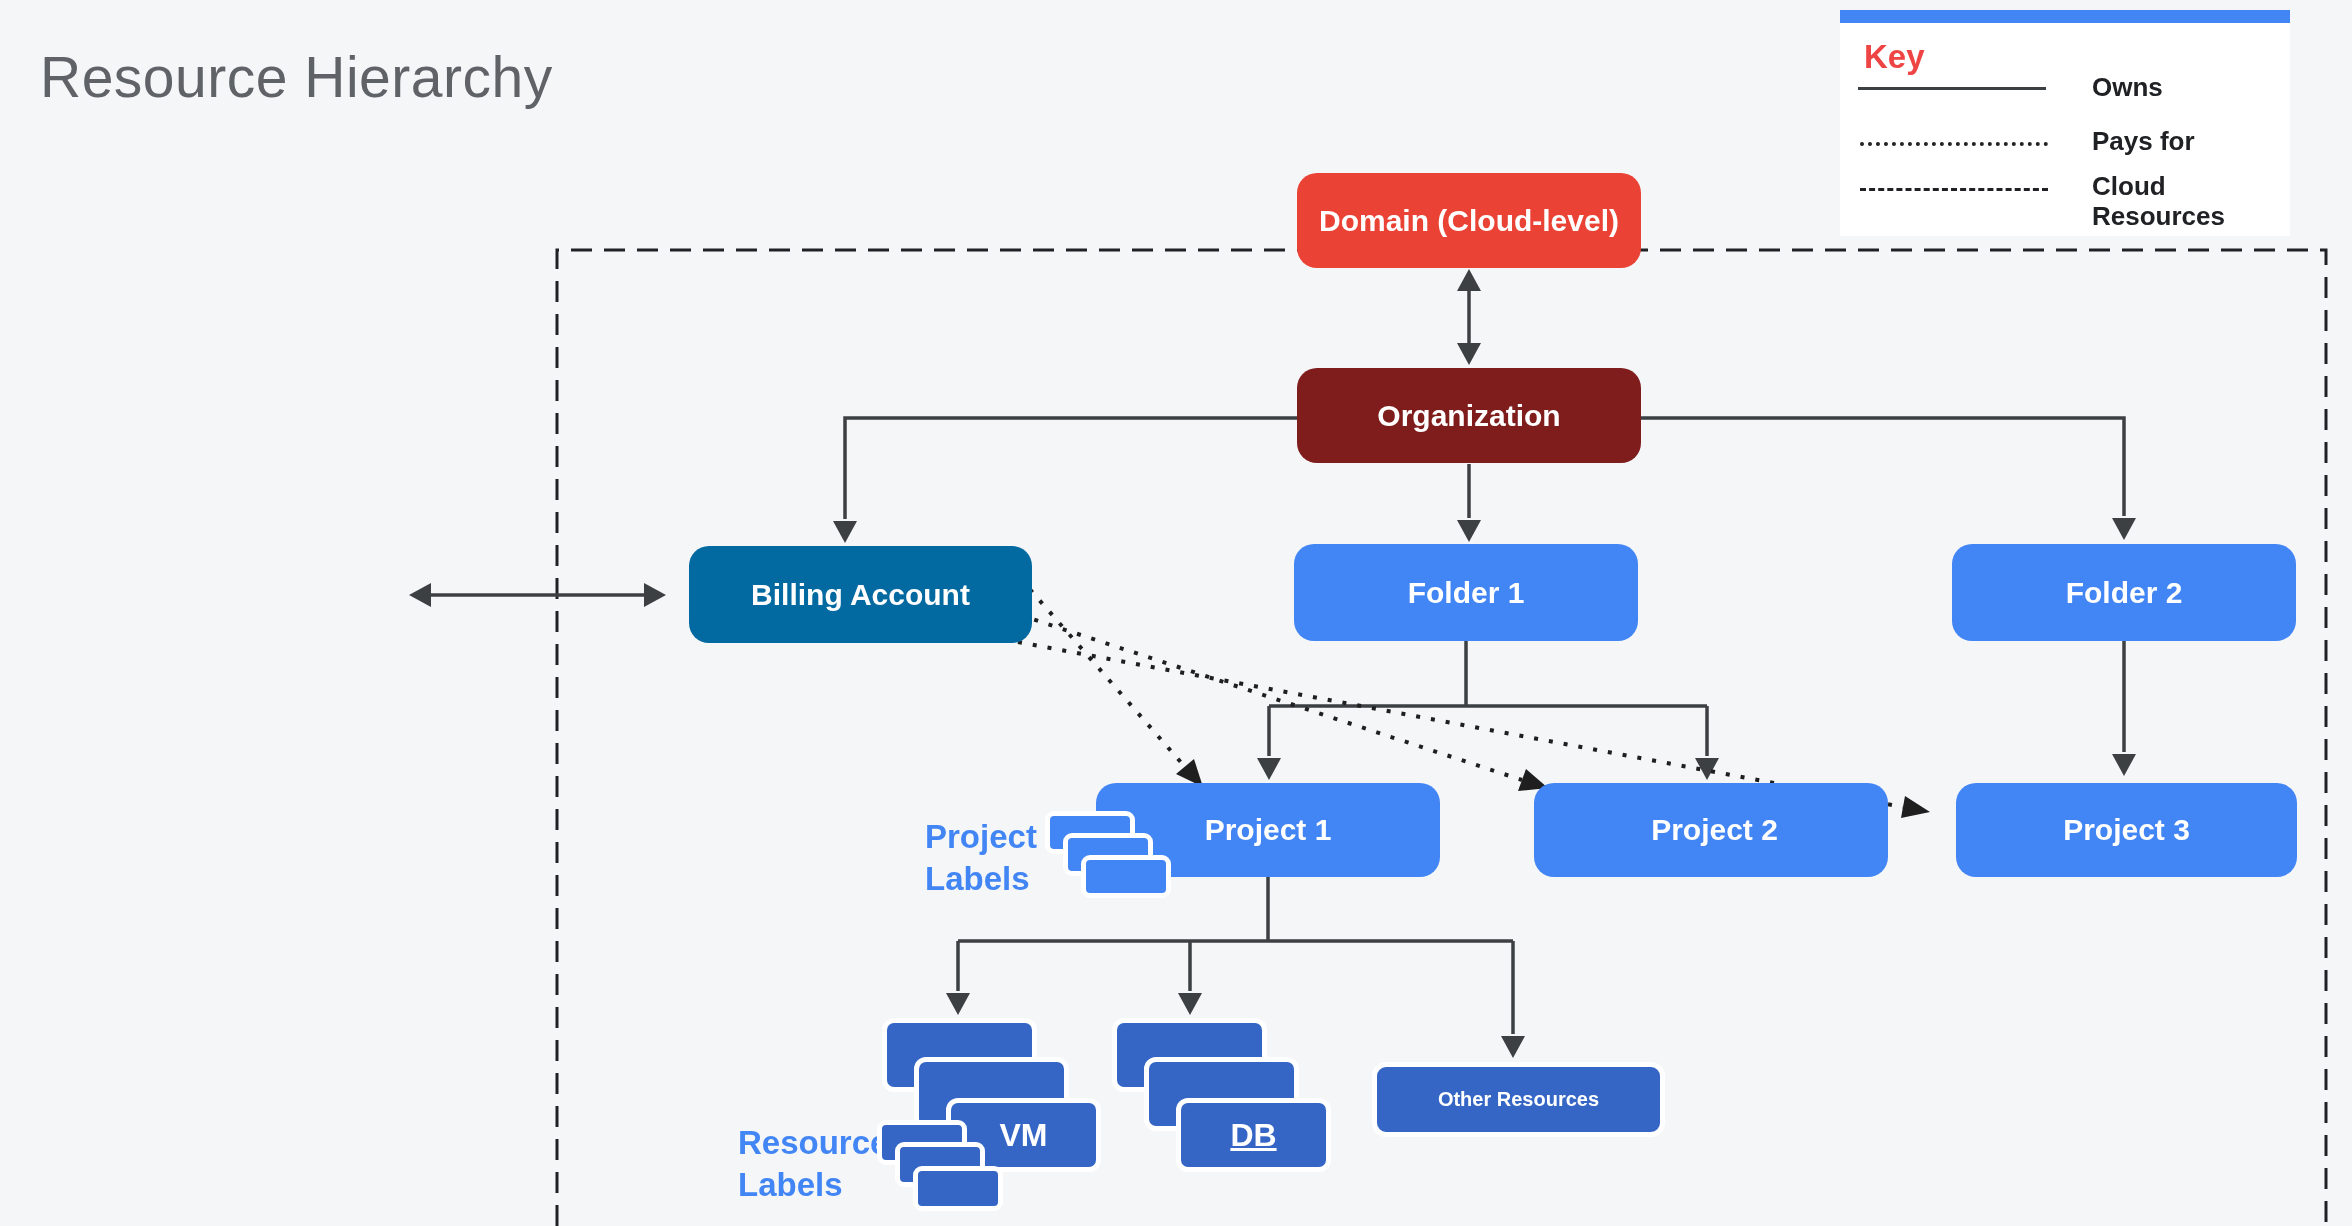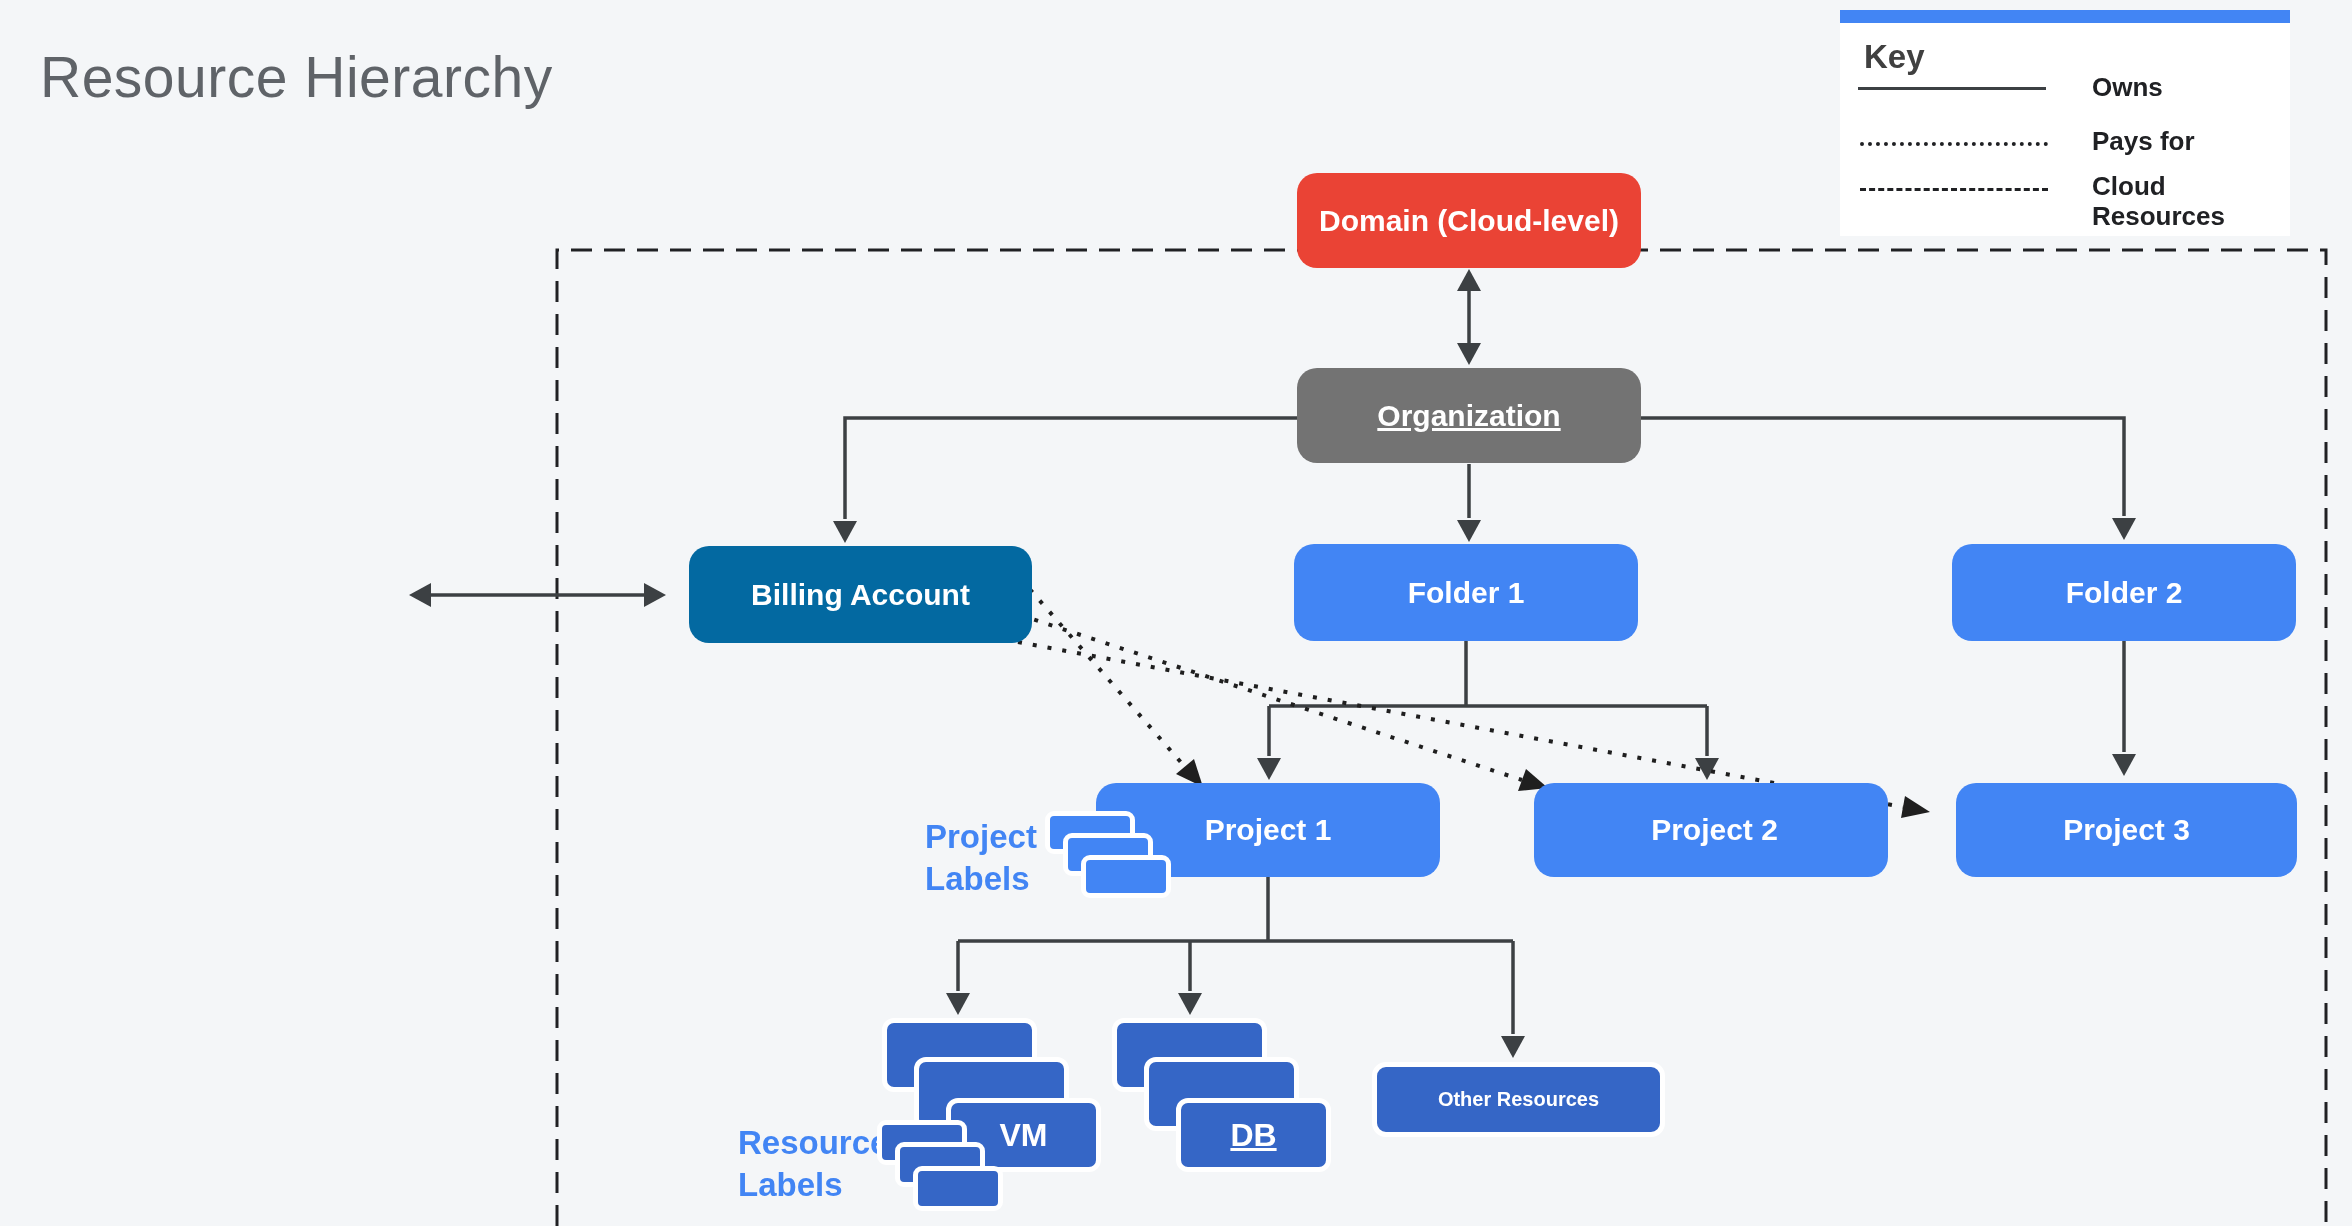--- a/index.html
+++ b/index.html
@@ -61,7 +61,7 @@
     position:absolute;left:1840px;top:10px;width:450px;height:226px;background:#fff;z-index:2;
   }
   .key-bar{position:absolute;left:0;top:0;width:100%;height:13px;background:#4285F4;}
-  .key-title{position:absolute;left:24px;top:28px;font-size:33px;font-weight:bold;color:#404040;}
+  .key-title{position:absolute;left:24px;top:28px;font-size:33px;font-weight:bold;color:#ef4444;}
   .key-line{position:absolute;width:188px;height:0;}
   .kl-solid {left:18px;top:77px;border-top:3.5px solid #3C4043;}
   .kl-dotted{left:20px;top:132px;border-top:4px dotted #202124;}

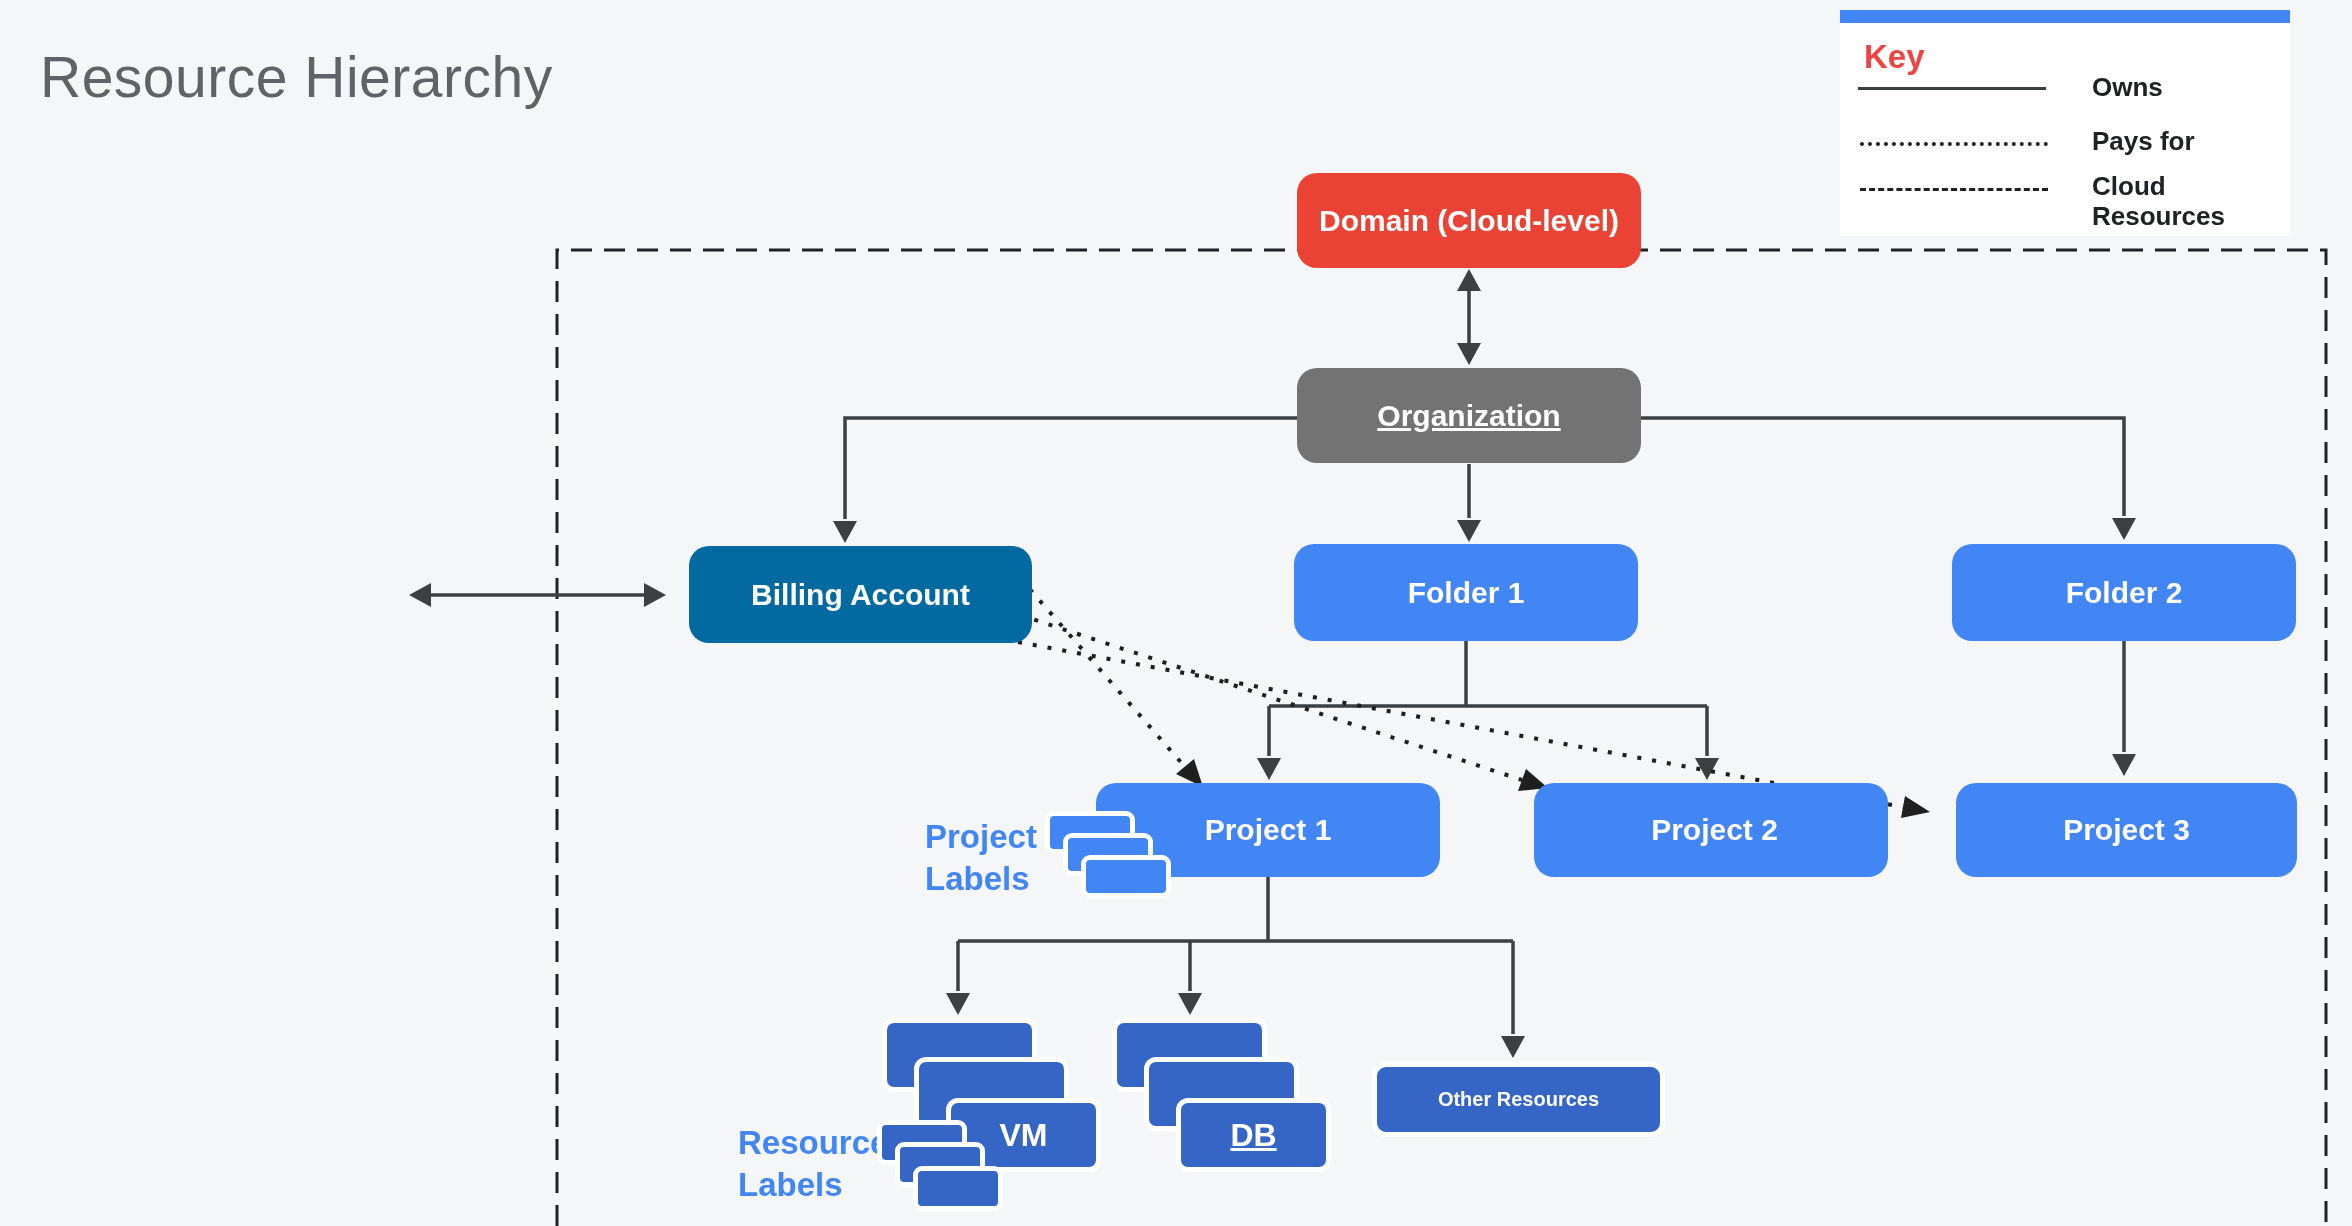--- a/index.html
+++ b/index.html
@@ -22,7 +22,7 @@
     color:#fff;font-weight:bold;font-size:30px;border-radius:20px;text-align:center;
   }
   .n-domain   {left:1297px;top:173px;width:344px;height:95px;background:#EA4335;}
-  .n-org      {left:1297px;top:368px;width:344px;height:95px;background:#737373;text-decoration:underline;}
+  .n-org      {left:1297px;top:368px;width:344px;height:95px;background:#7f1d1d;}
   .n-payments {left:53px;  top:546px;width:346px;height:97px;background:#F9B908;}
   .n-billing  {left:675px; top:546px;width:343px;height:97px;background:#0369a1;margin-left:14px;}
   .n-folder1  {left:1294px;top:544px;width:344px;height:97px;background:#4285F4;}

